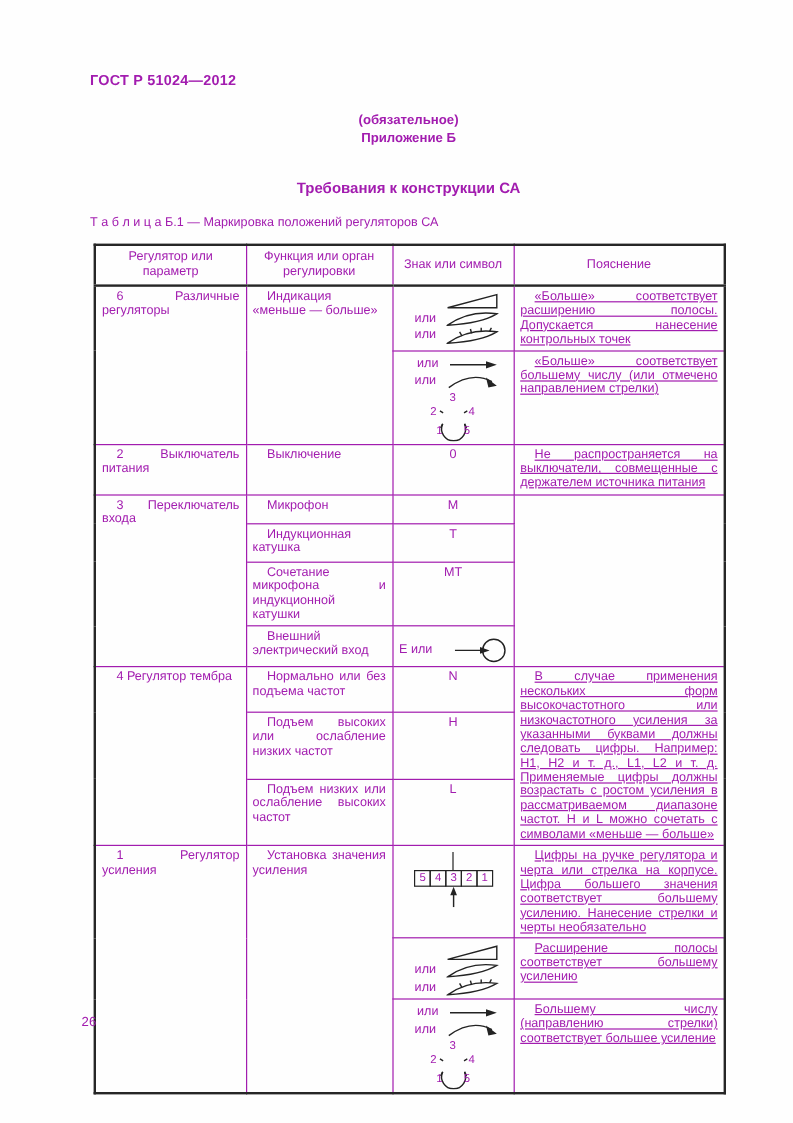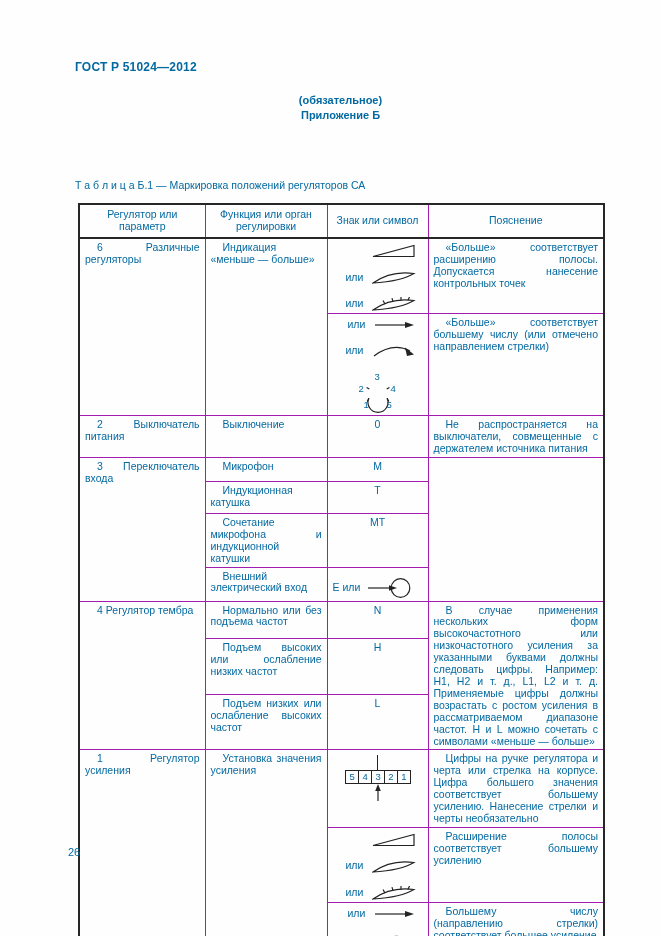--- a/index.html
+++ b/index.html
@@ -5,7 +5,7 @@
   html,body{margin:0;padding:0;background:#e9e9e9;}
   .page{
     position:relative;width:661px;height:936px;background:#fefefe;
-    font-family:"Liberation Sans","DejaVu Sans",sans-serif;color:#0369a1;
+    font-family:"Liberation Sans","DejaVu Sans",sans-serif;color:#a21caf;
     overflow:hidden;
   }
   .doc-code{position:absolute;left:75px;top:60px;font-size:12px;font-weight:bold;letter-spacing:.2px;}

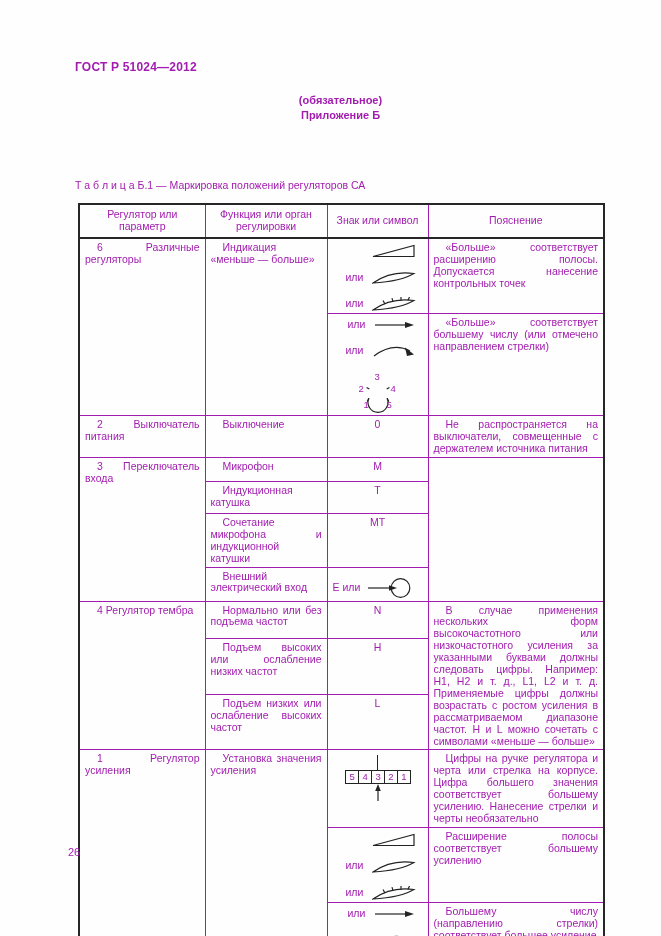--- a/index.html
+++ b/index.html
@@ -68,6 +68,7 @@
     <div>Приложение Б</div>
   </div>
 
+  <div class="title">Требования к конструкции СА</div>
 
   <div class="caption">Т а б л и ц а  Б.1 — Маркировка положений регуляторов СА</div>
 

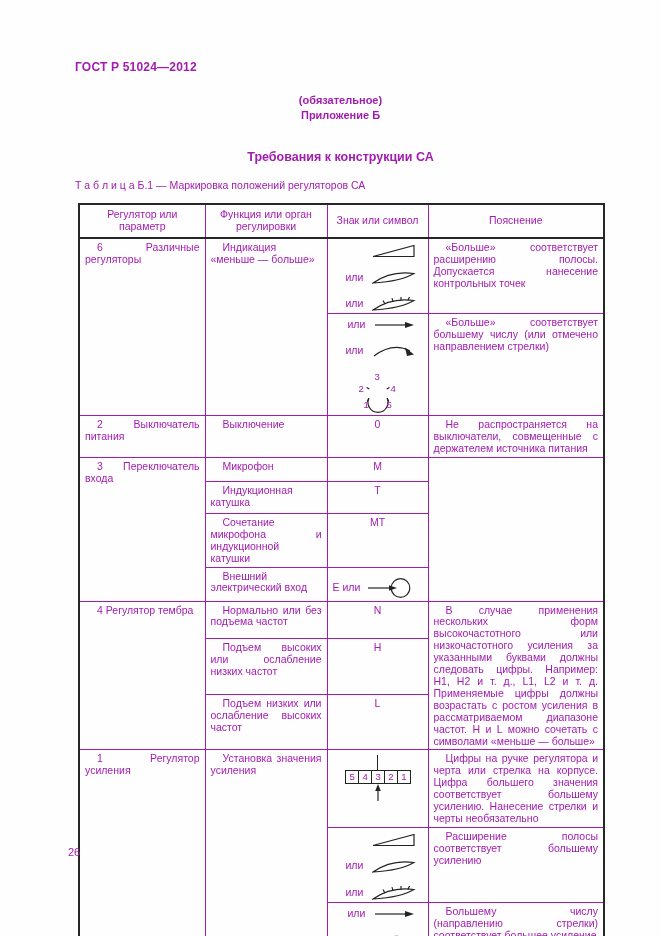--- a/index.html
+++ b/index.html
@@ -28,7 +28,7 @@
   td.ctr{text-align:center;}
   td.par{text-align:justify;text-justify:inter-word;}
   td.par .ind, td.expl .ind{display:block;text-indent:12px;}
-  td.expl{text-align:justify;text-justify:inter-word;}
+  td.expl{text-align:justify;text-justify:inter-word;text-decoration:underline;}
   td.sym{text-align:center;padding-top:3px;}
 
   

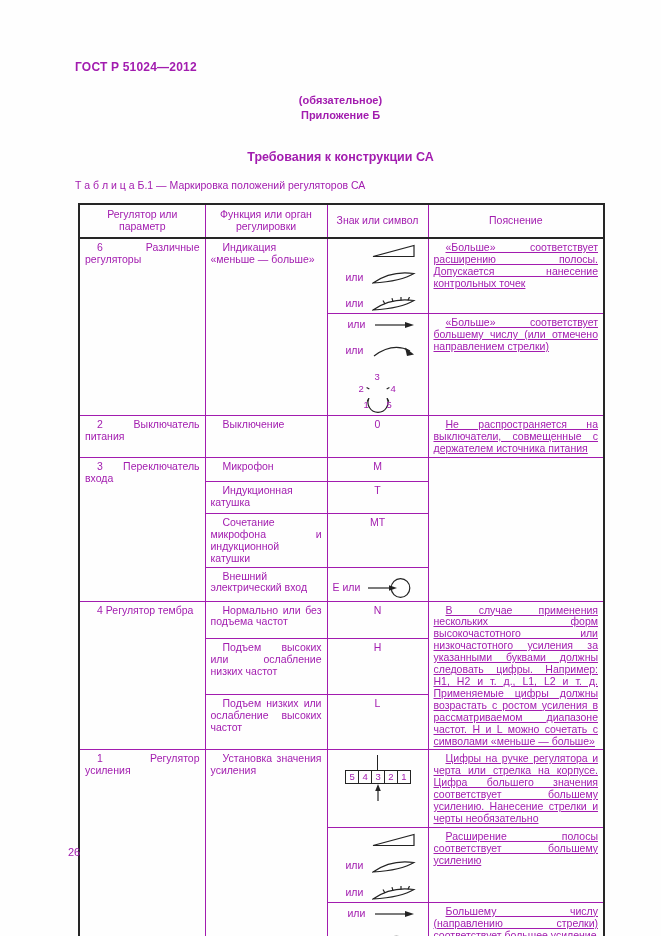--- a/index.html
+++ b/index.html
@@ -32,7 +32,7 @@
   td.sym{text-align:center;padding-top:3px;}
 
   
-  .symwrap{display:flex;flex-direction:column;align-items:center;gap:13px;padding-top:2px;}
+  .symwrap{display:flex;flex-direction:column;align-items:center;gap:1px;padding-top:2px;}
   .sym-row{display:flex;align-items:center;justify-content:flex-end;width:76px;}
   .or{width:26px;font-size:10.5px;text-align:left;flex:none;}
   svg.ln{display:block;}

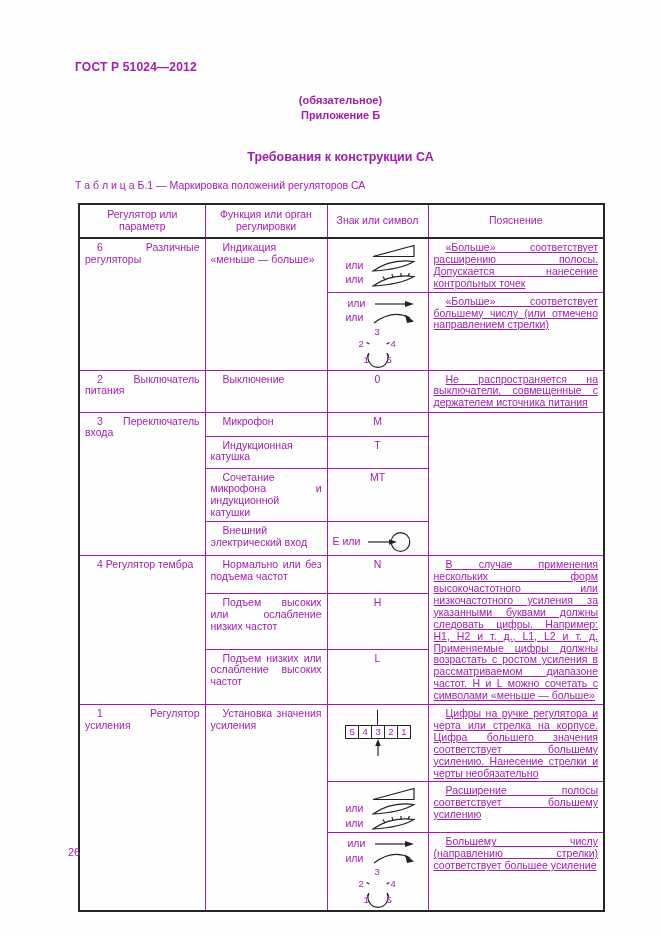--- a/index.html
+++ b/index.html
@@ -44,7 +44,7 @@
   .kn3{left:21px;top:-1px;} .kn2{left:5px;top:11px;} .kn4{left:37px;top:11px;}
   .kn1{left:10px;top:27px;} .kn5{left:33px;top:27px;}
 
-  .einput{display:flex;align-items:center;justify-content:flex-start;gap:8px;padding-top:6px;}
+  .einput{display:flex;align-items:center;justify-content:space-between;gap:8px;padding-top:6px;}
   .einput .pre{font-size:10.5px;}
 
   .slider{display:flex;flex-direction:column;align-items:center;padding-top:2px;}

